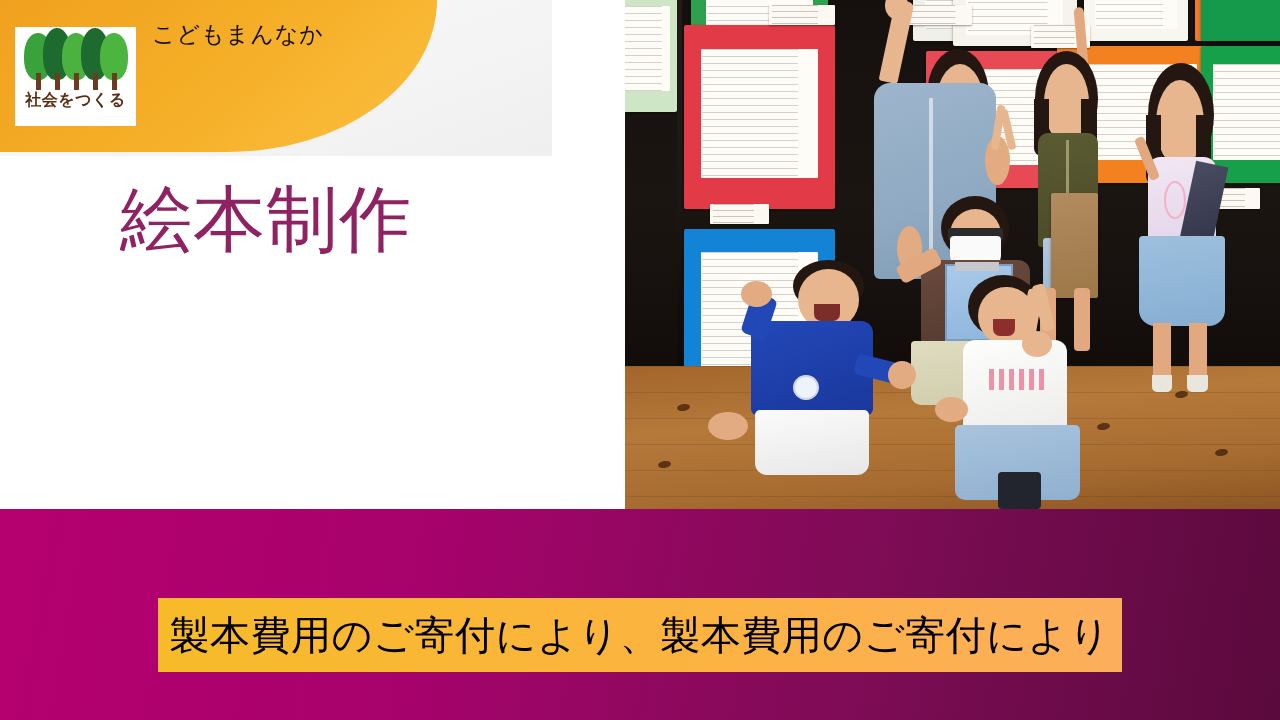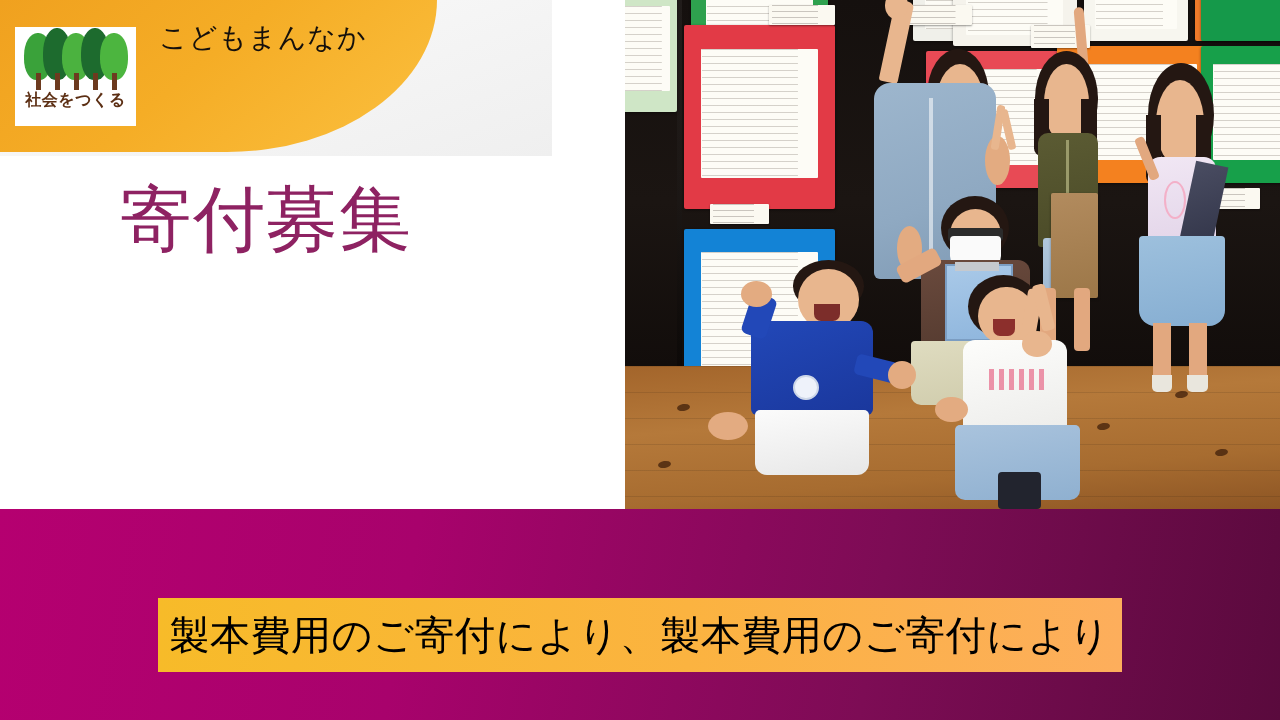--- a/index.html
+++ b/index.html
@@ -70,8 +70,8 @@
 
   .hdr-tagline { position:absolute; left:152px; top:20px; width:290px;
                  font-family:"DejaVu Sans","Liberation Sans",sans-serif;
-                 font-size:28px; font-weight:400; color:#15100c; line-height:1.28;
-                 letter-spacing:1px;margin-left:7px; }
+                 font-size:23px; font-weight:400; color:#15100c; line-height:1.28;
+                 letter-spacing:1px; }
   .hdr-tagline span { display:block; }
 
   

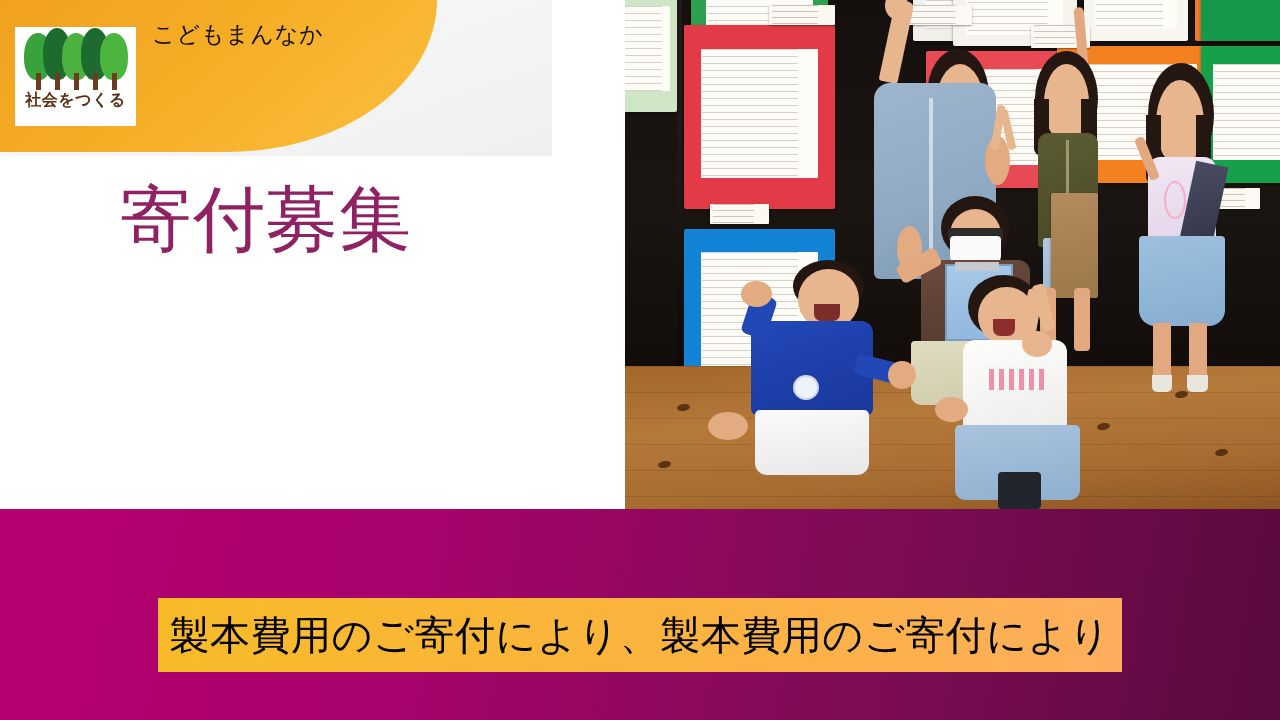--- a/index.html
+++ b/index.html
@@ -272,7 +272,7 @@
     </div>
 
     <div class="title">
-      <span>寄付募集</span>
+      <span>絵本制作</span>
     </div>
   </div>
 

